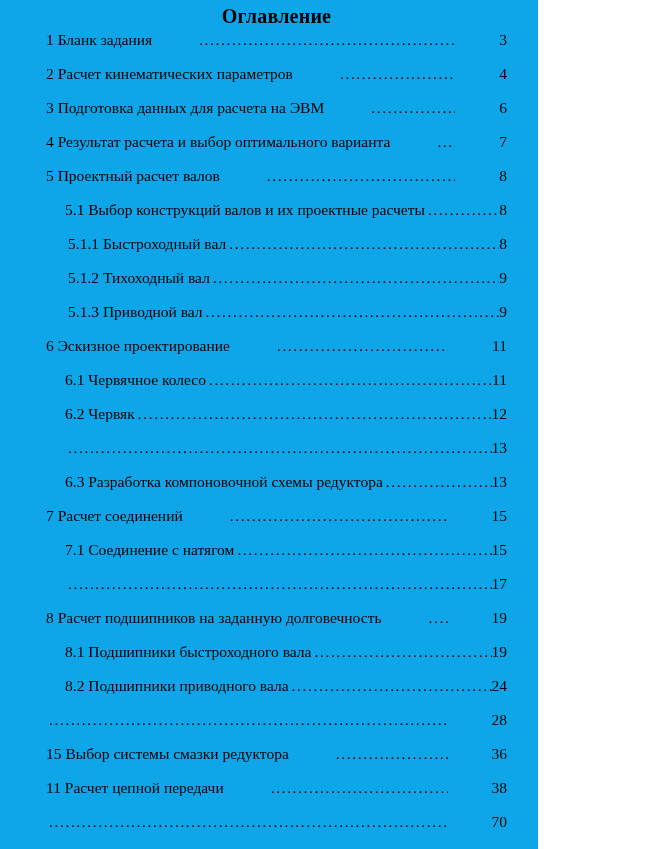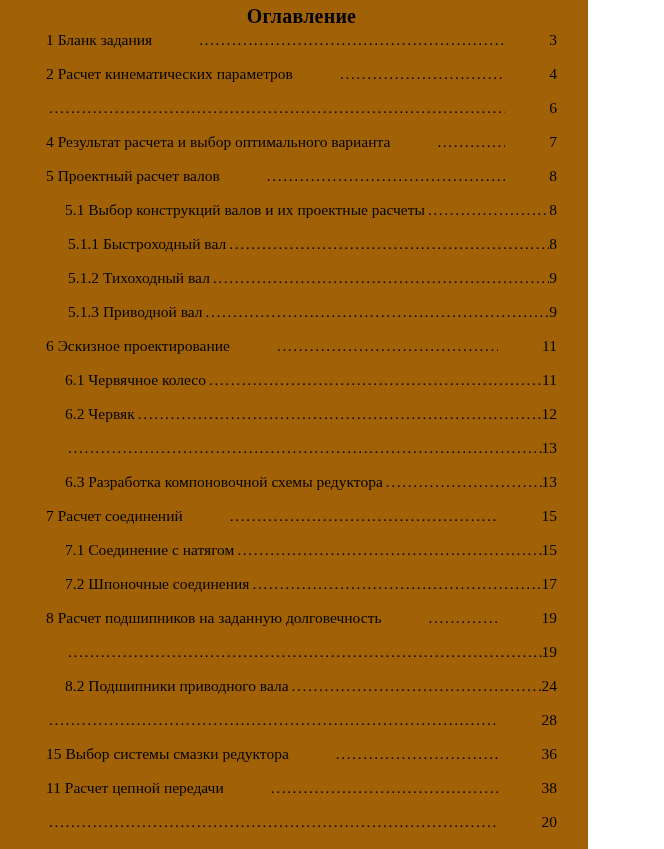--- a/index.html
+++ b/index.html
@@ -16,10 +16,10 @@
   }
   .page {
     box-sizing: border-box;
-    width: 588px;
+    width: 538px;
     height: 849px;
     padding: 4px 31px 8px 46px;
-    background: #a16207;
+    background: #0ea5e9;
   }
   .toc-title {
     font-size: 20px;

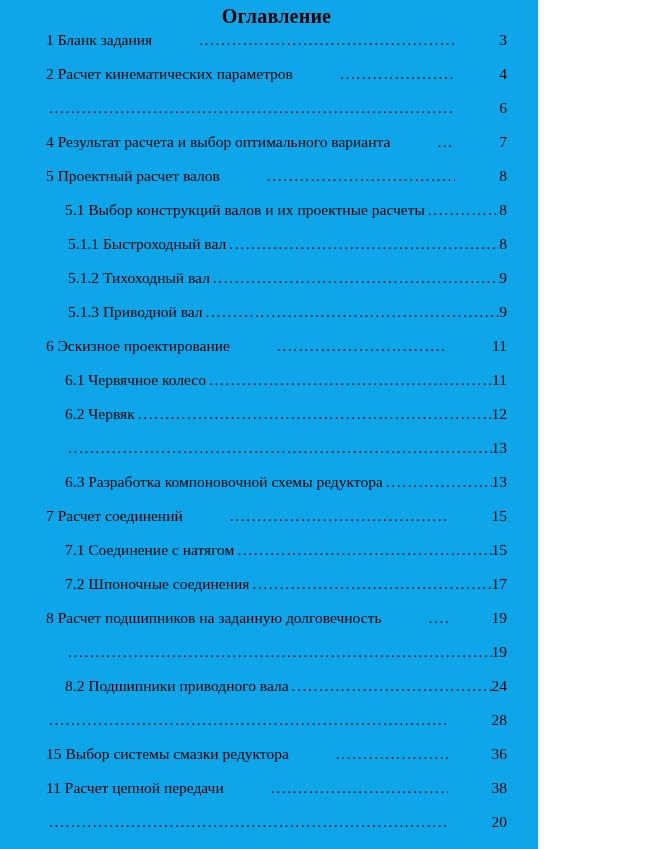--- a/index.html
+++ b/index.html
@@ -75,6 +75,7 @@
       <span class="toc-page">4</span>
   </div>
   <div class="toc-row l1">
+    <span class="toc-label">3 Подготовка данных для расчета на ЭВМ</span>
       <span class="dot-leader">....................................................................................................................................................................................</span>
       <span class="toc-page">6</span>
   </div>

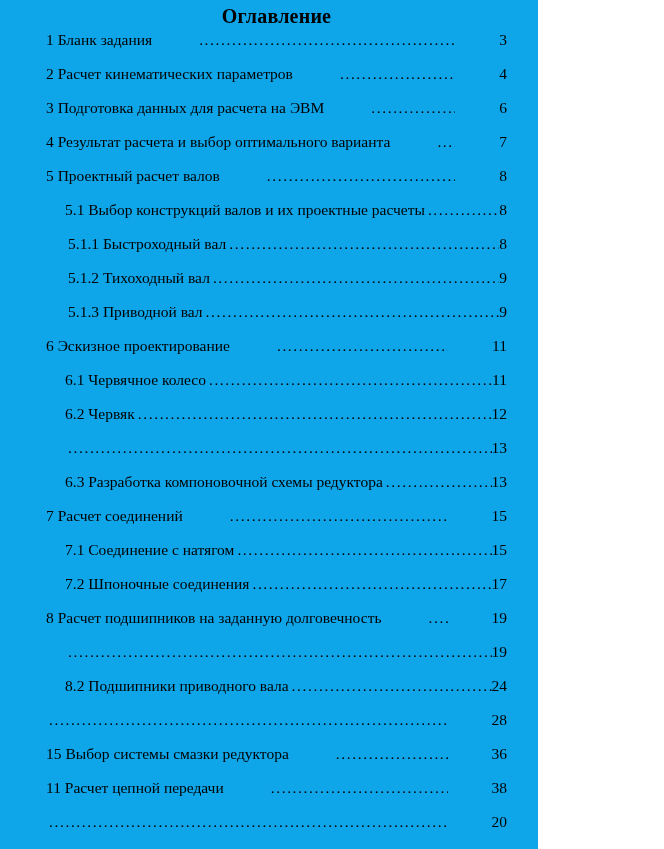--- a/index.html
+++ b/index.html
@@ -144,7 +144,6 @@
       <span class="toc-page">15</span>
   </div>
   <div class="toc-row l2">
-    <span class="toc-label">7.2 Шпоночные соединения</span>
       <span class="dot-leader">....................................................................................................................................................................................</span>
       <span class="toc-page">17</span>
   </div>

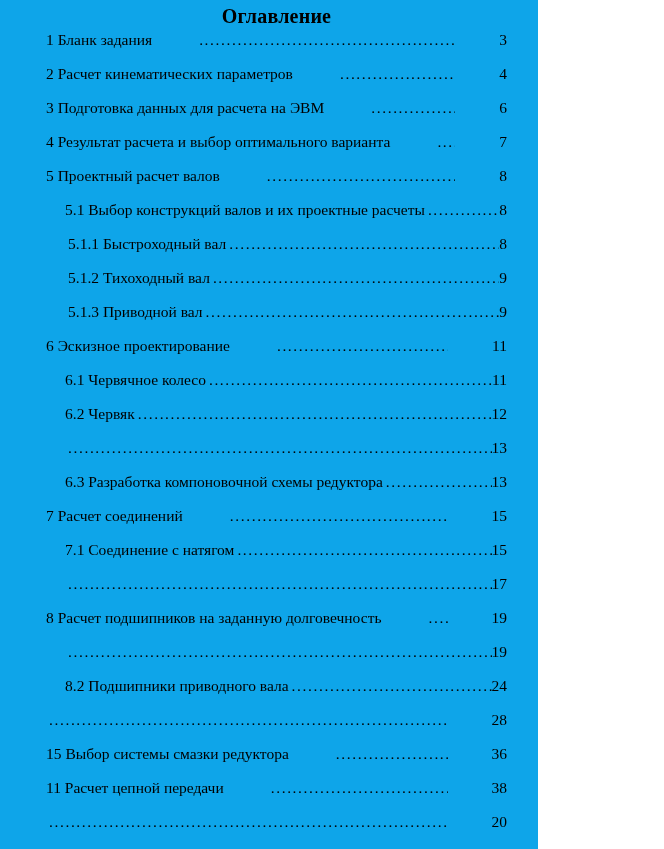--- a/index.html
+++ b/index.html
@@ -153,6 +153,7 @@
       <span class="toc-page">19</span>
   </div>
   <div class="toc-row l2">
+    <span class="toc-label">8.1 Подшипники быстроходного вала</span>
       <span class="dot-leader">....................................................................................................................................................................................</span>
       <span class="toc-page">19</span>
   </div>

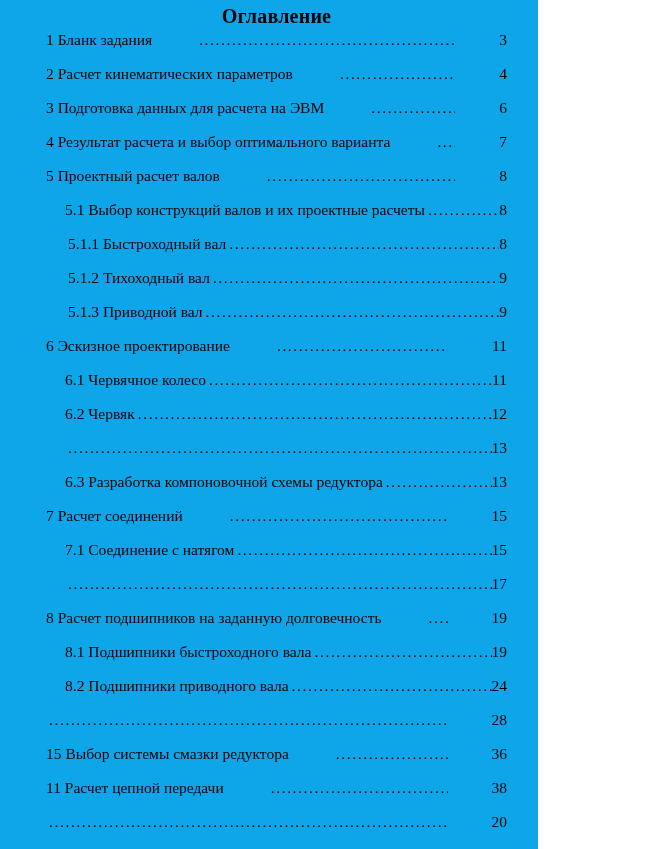--- a/index.html
+++ b/index.html
@@ -178,7 +178,7 @@
   </div>
   <div class="toc-row l1">
       <span class="dot-leader">....................................................................................................................................................................................</span>
-      <span class="toc-page">20</span>
+      <span class="toc-page">70</span>
   </div>
 </div>
 

